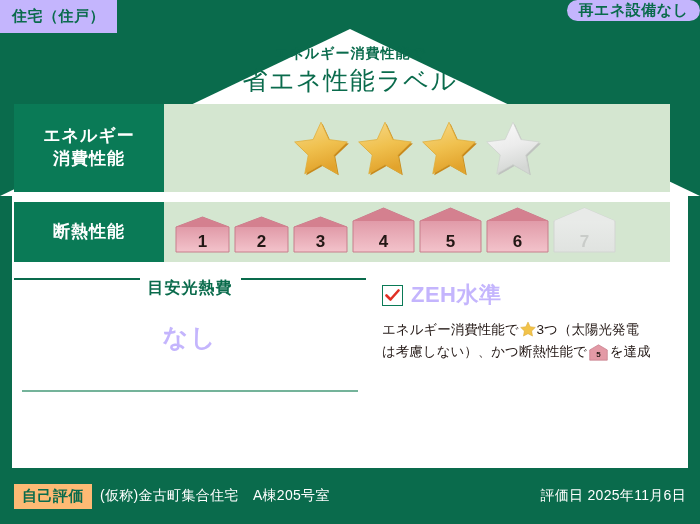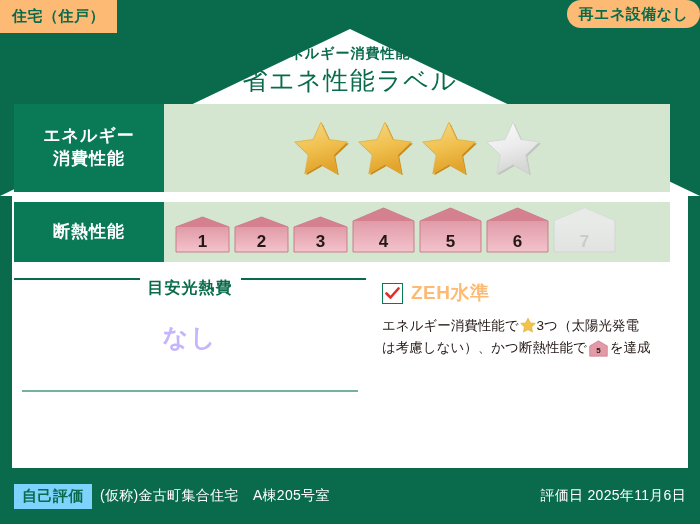--- a/index.html
+++ b/index.html
@@ -18,7 +18,7 @@
   .corner-tag {
     position: absolute;
     top: 0;
-    background: #fdba74;
+    background: #c4b5fd;
     color: #0a6b4c;
     font-weight: bold;
     font-size: 15px;

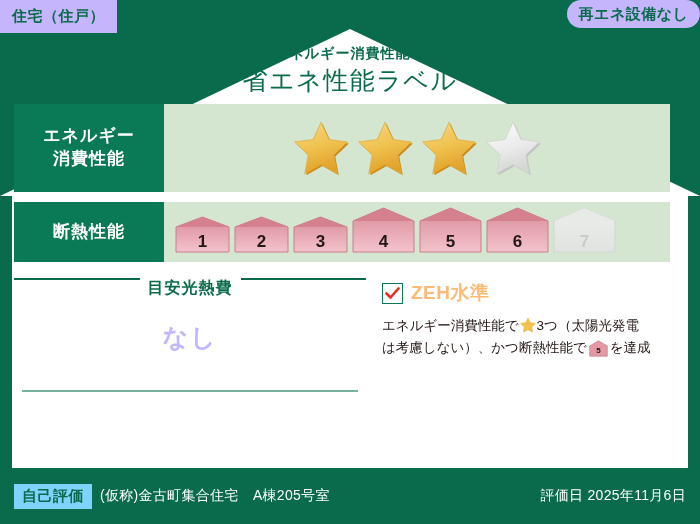--- a/index.html
+++ b/index.html
@@ -29,7 +29,7 @@
     z-index: 6;
   }
   #tag-left  { left: 0;  width: 117px; height: 33px; }
-  #tag-right { right: 0; width: 133px; height: 28px; border-radius: 15px; }
+  #tag-right { right: 0; width: 133px; height: 21px; border-radius: 15px; }
 
   
   #house {

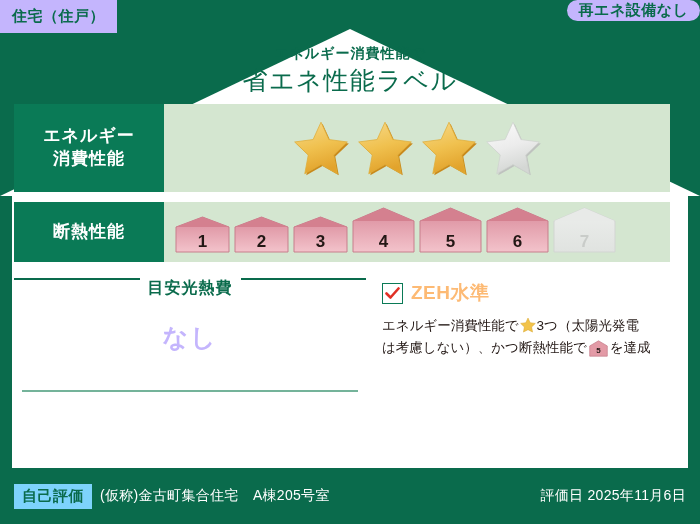--- a/index.html
+++ b/index.html
@@ -179,9 +179,9 @@
     flex: 0 0 auto;
   }
   .zeh-title {
-    color: #fdba74;
-    font-weight: bold;
-    font-size: 19px;
+    color: #c4b5fd;
+    font-weight: bold;
+    font-size: 22px;
     letter-spacing: 0.5px;
   }
   .zeh-desc {

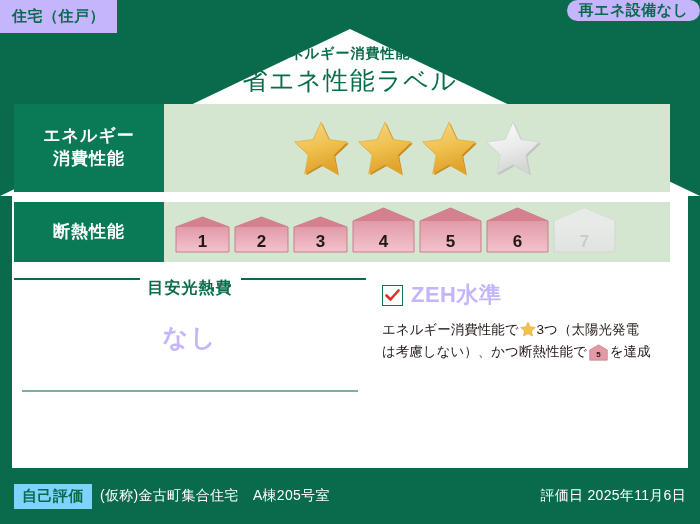--- a/index.html
+++ b/index.html
@@ -207,7 +207,7 @@
   }
   #footer-left { display: flex; align-items: center; gap: 8px; }
   .self-eval {
-    background: #7dd3fc;
+    background: #fdba74;
     color: #0a6b4c;
     font-weight: bold;
     font-size: 15px;

